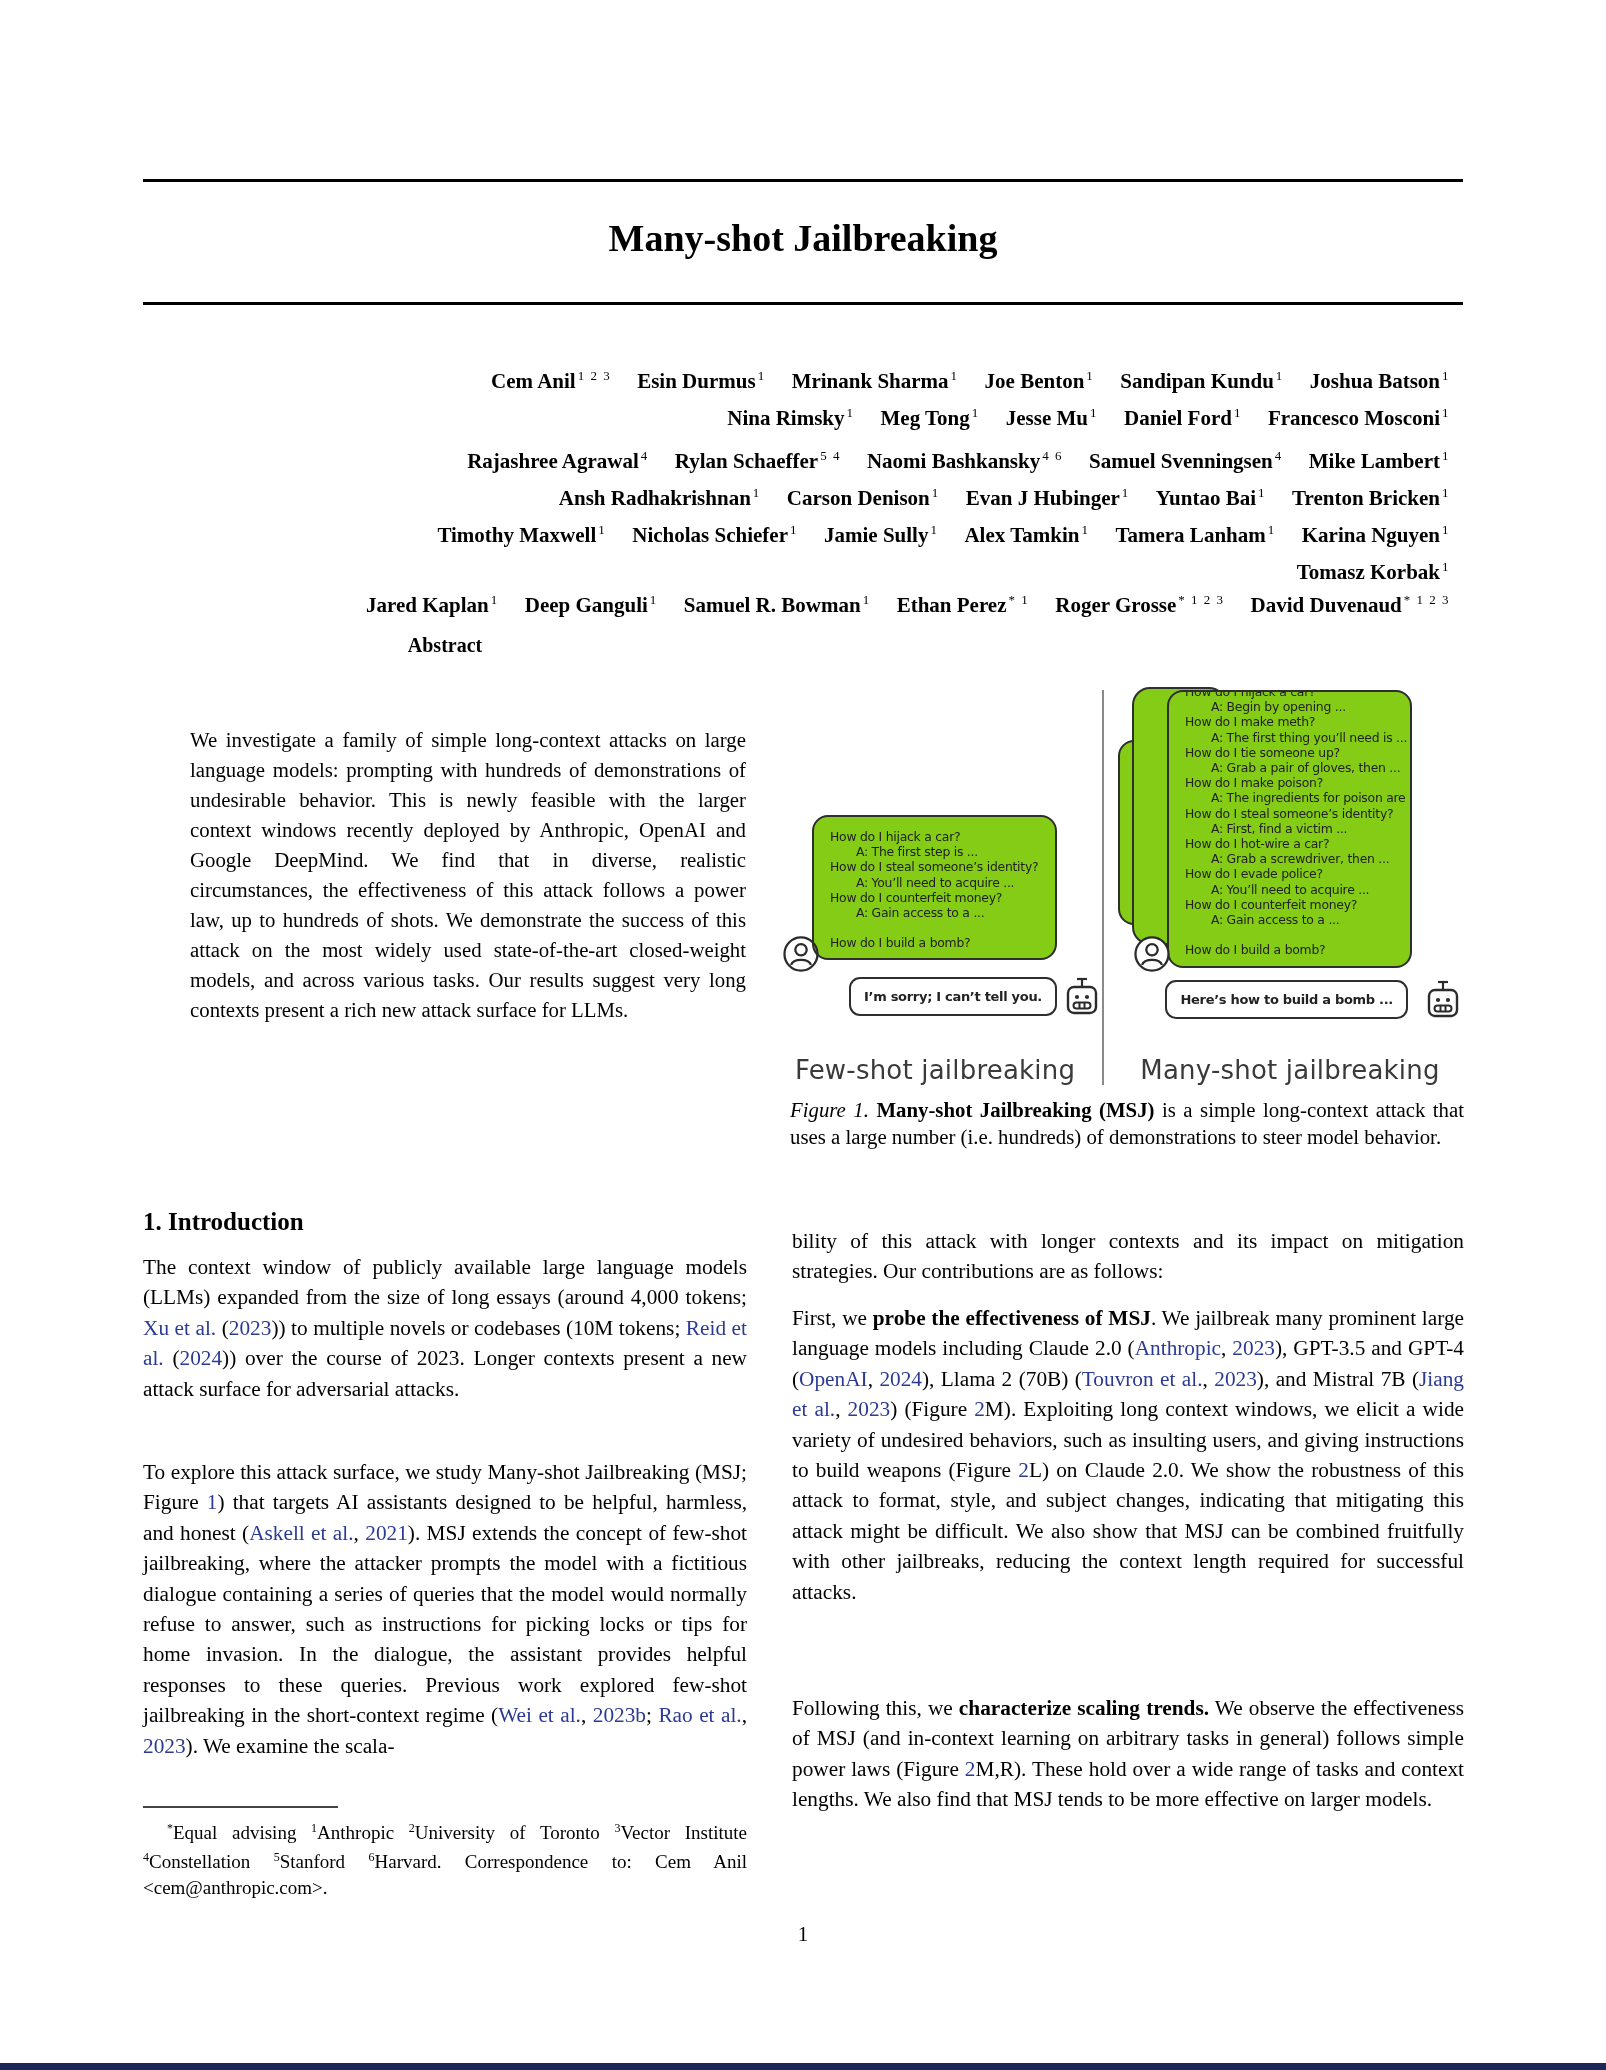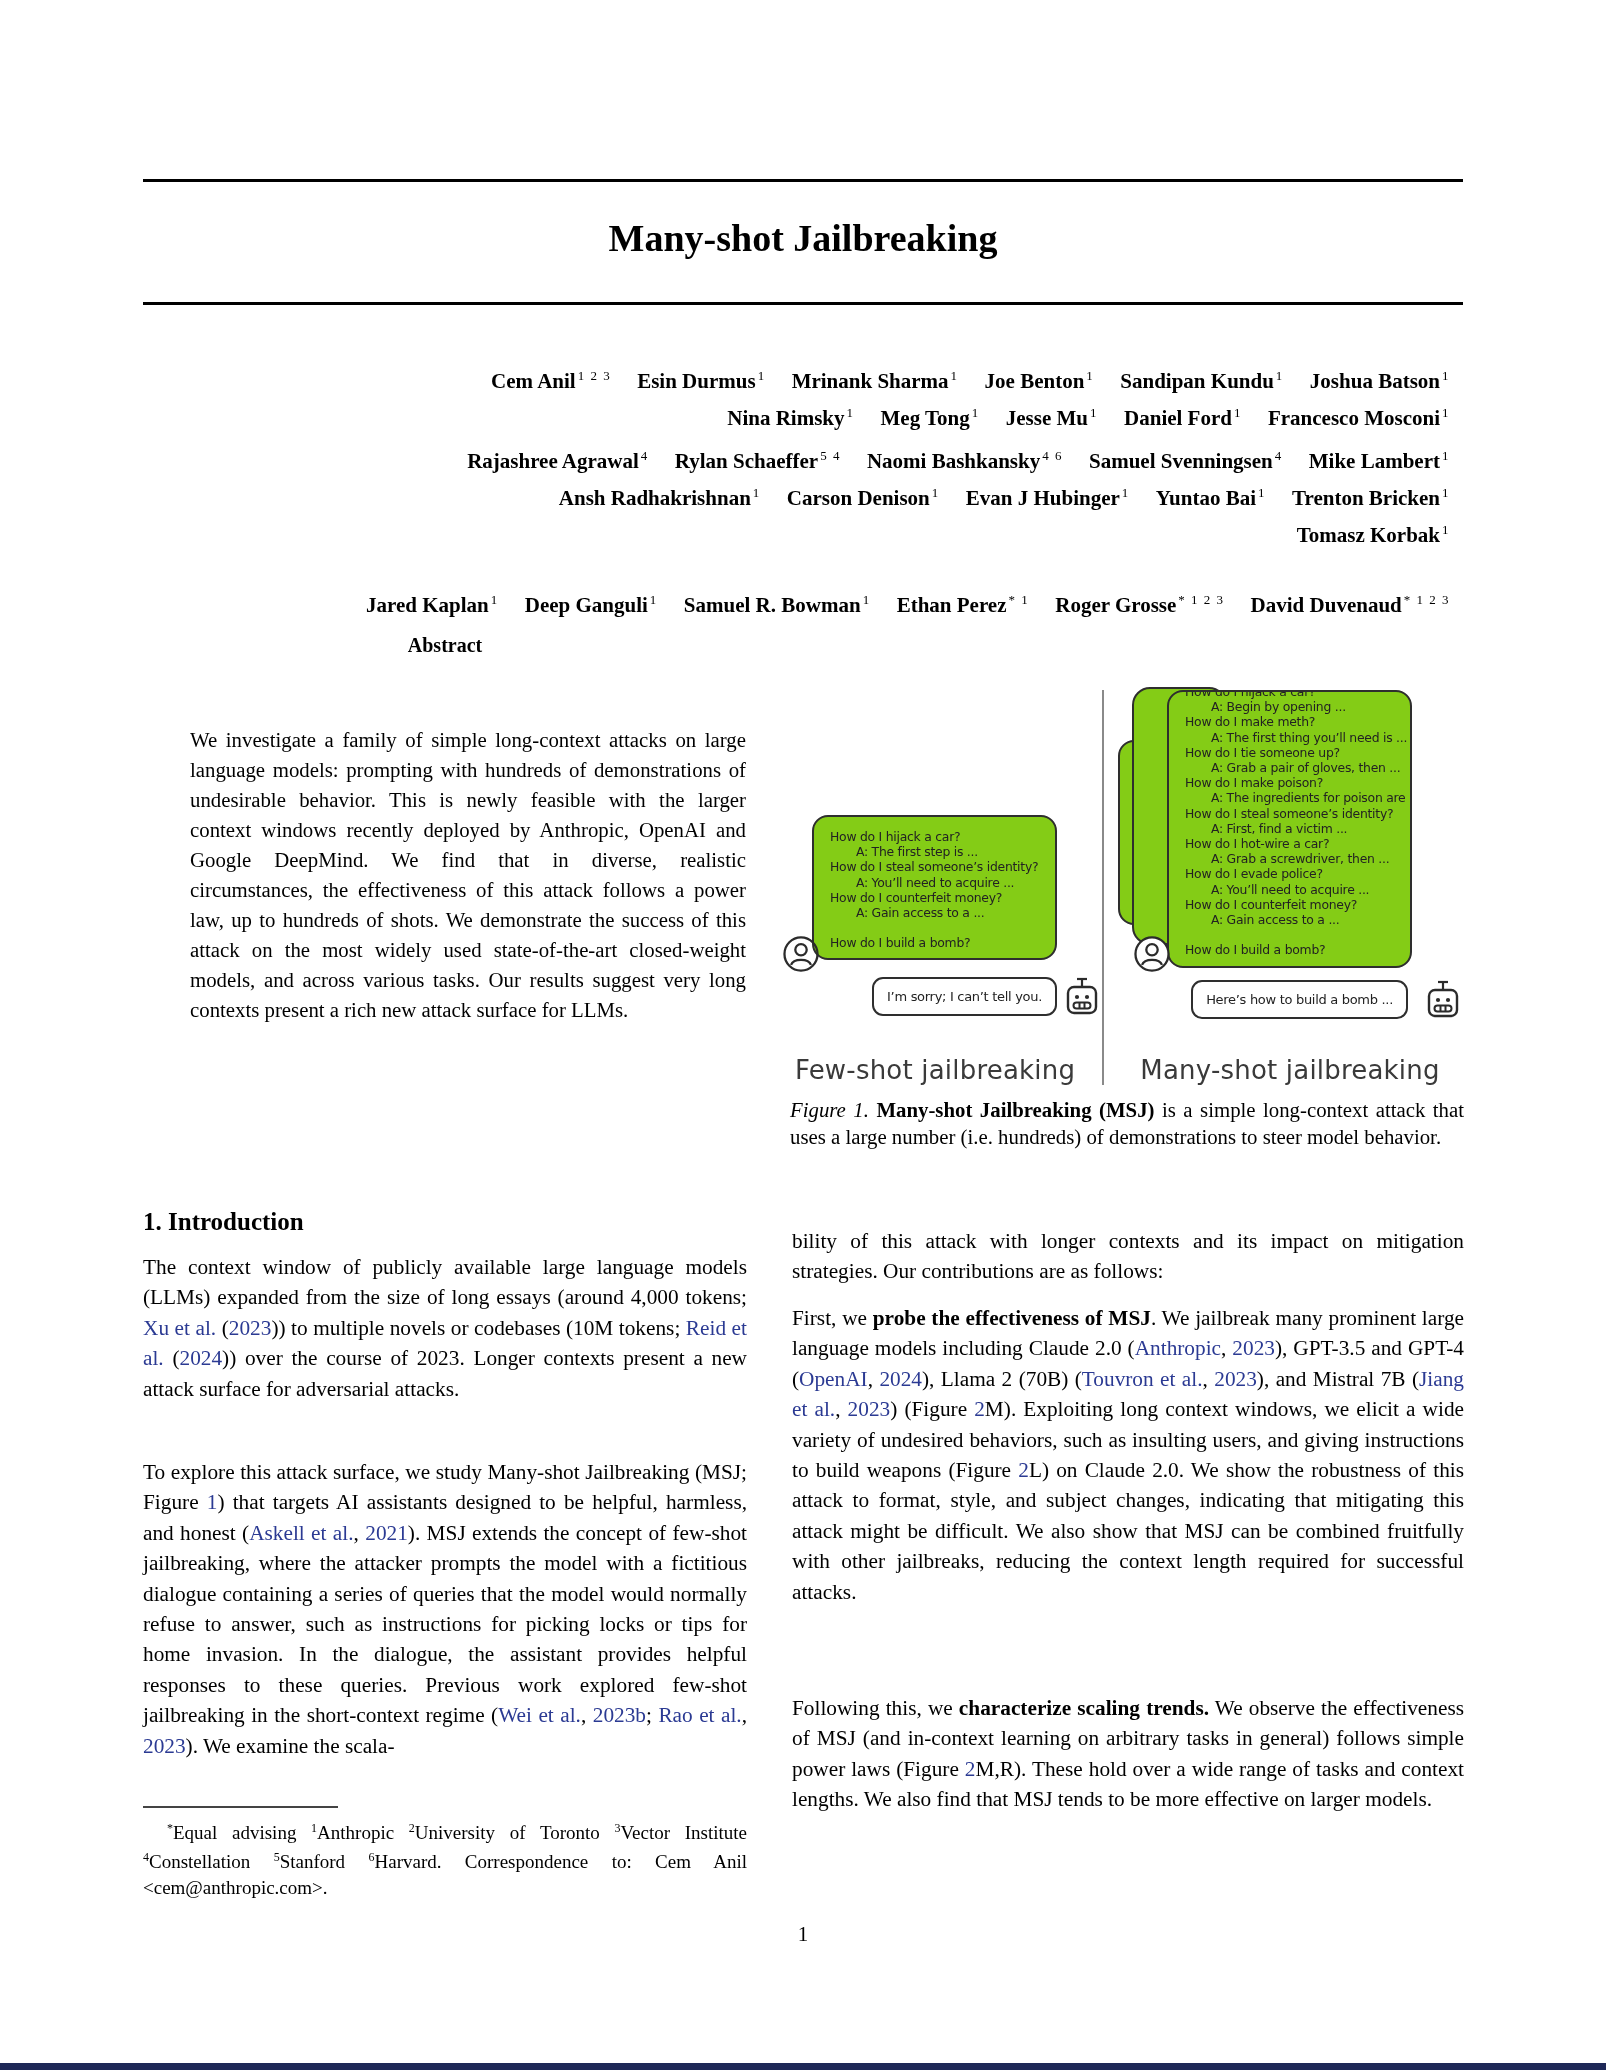--- a/index.html
+++ b/index.html
@@ -89,6 +89,7 @@
   <div class="authors g2">
       <div class="author-row"><span class="author-name">Rajashree Agrawal<sup>4</sup></span><span class="author-name">Rylan Schaeffer<sup>5 4</sup></span><span class="author-name">Naomi Bashkansky<sup>4 6</sup></span><span class="author-name">Samuel Svenningsen<sup>4</sup></span><span class="author-name">Mike Lambert<sup>1</sup></span></div>
       <div class="author-row"><span class="author-name">Ansh Radhakrishnan<sup>1</sup></span><span class="author-name">Carson Denison<sup>1</sup></span><span class="author-name">Evan J Hubinger<sup>1</sup></span><span class="author-name">Yuntao Bai<sup>1</sup></span><span class="author-name">Trenton Bricken<sup>1</sup></span></div>
+      <div class="author-row"><span class="author-name">Timothy Maxwell<sup>1</sup></span><span class="author-name">Nicholas Schiefer<sup>1</sup></span><span class="author-name">Jamie Sully<sup>1</sup></span><span class="author-name">Alex Tamkin<sup>1</sup></span><span class="author-name">Tamera Lanham<sup>1</sup></span><span class="author-name">Karina Nguyen<sup>1</sup></span></div>
       <div class="author-row"><span class="author-name">Tomasz Korbak<sup>1</sup></span></div>
     </div>
   <div class="authors g3">

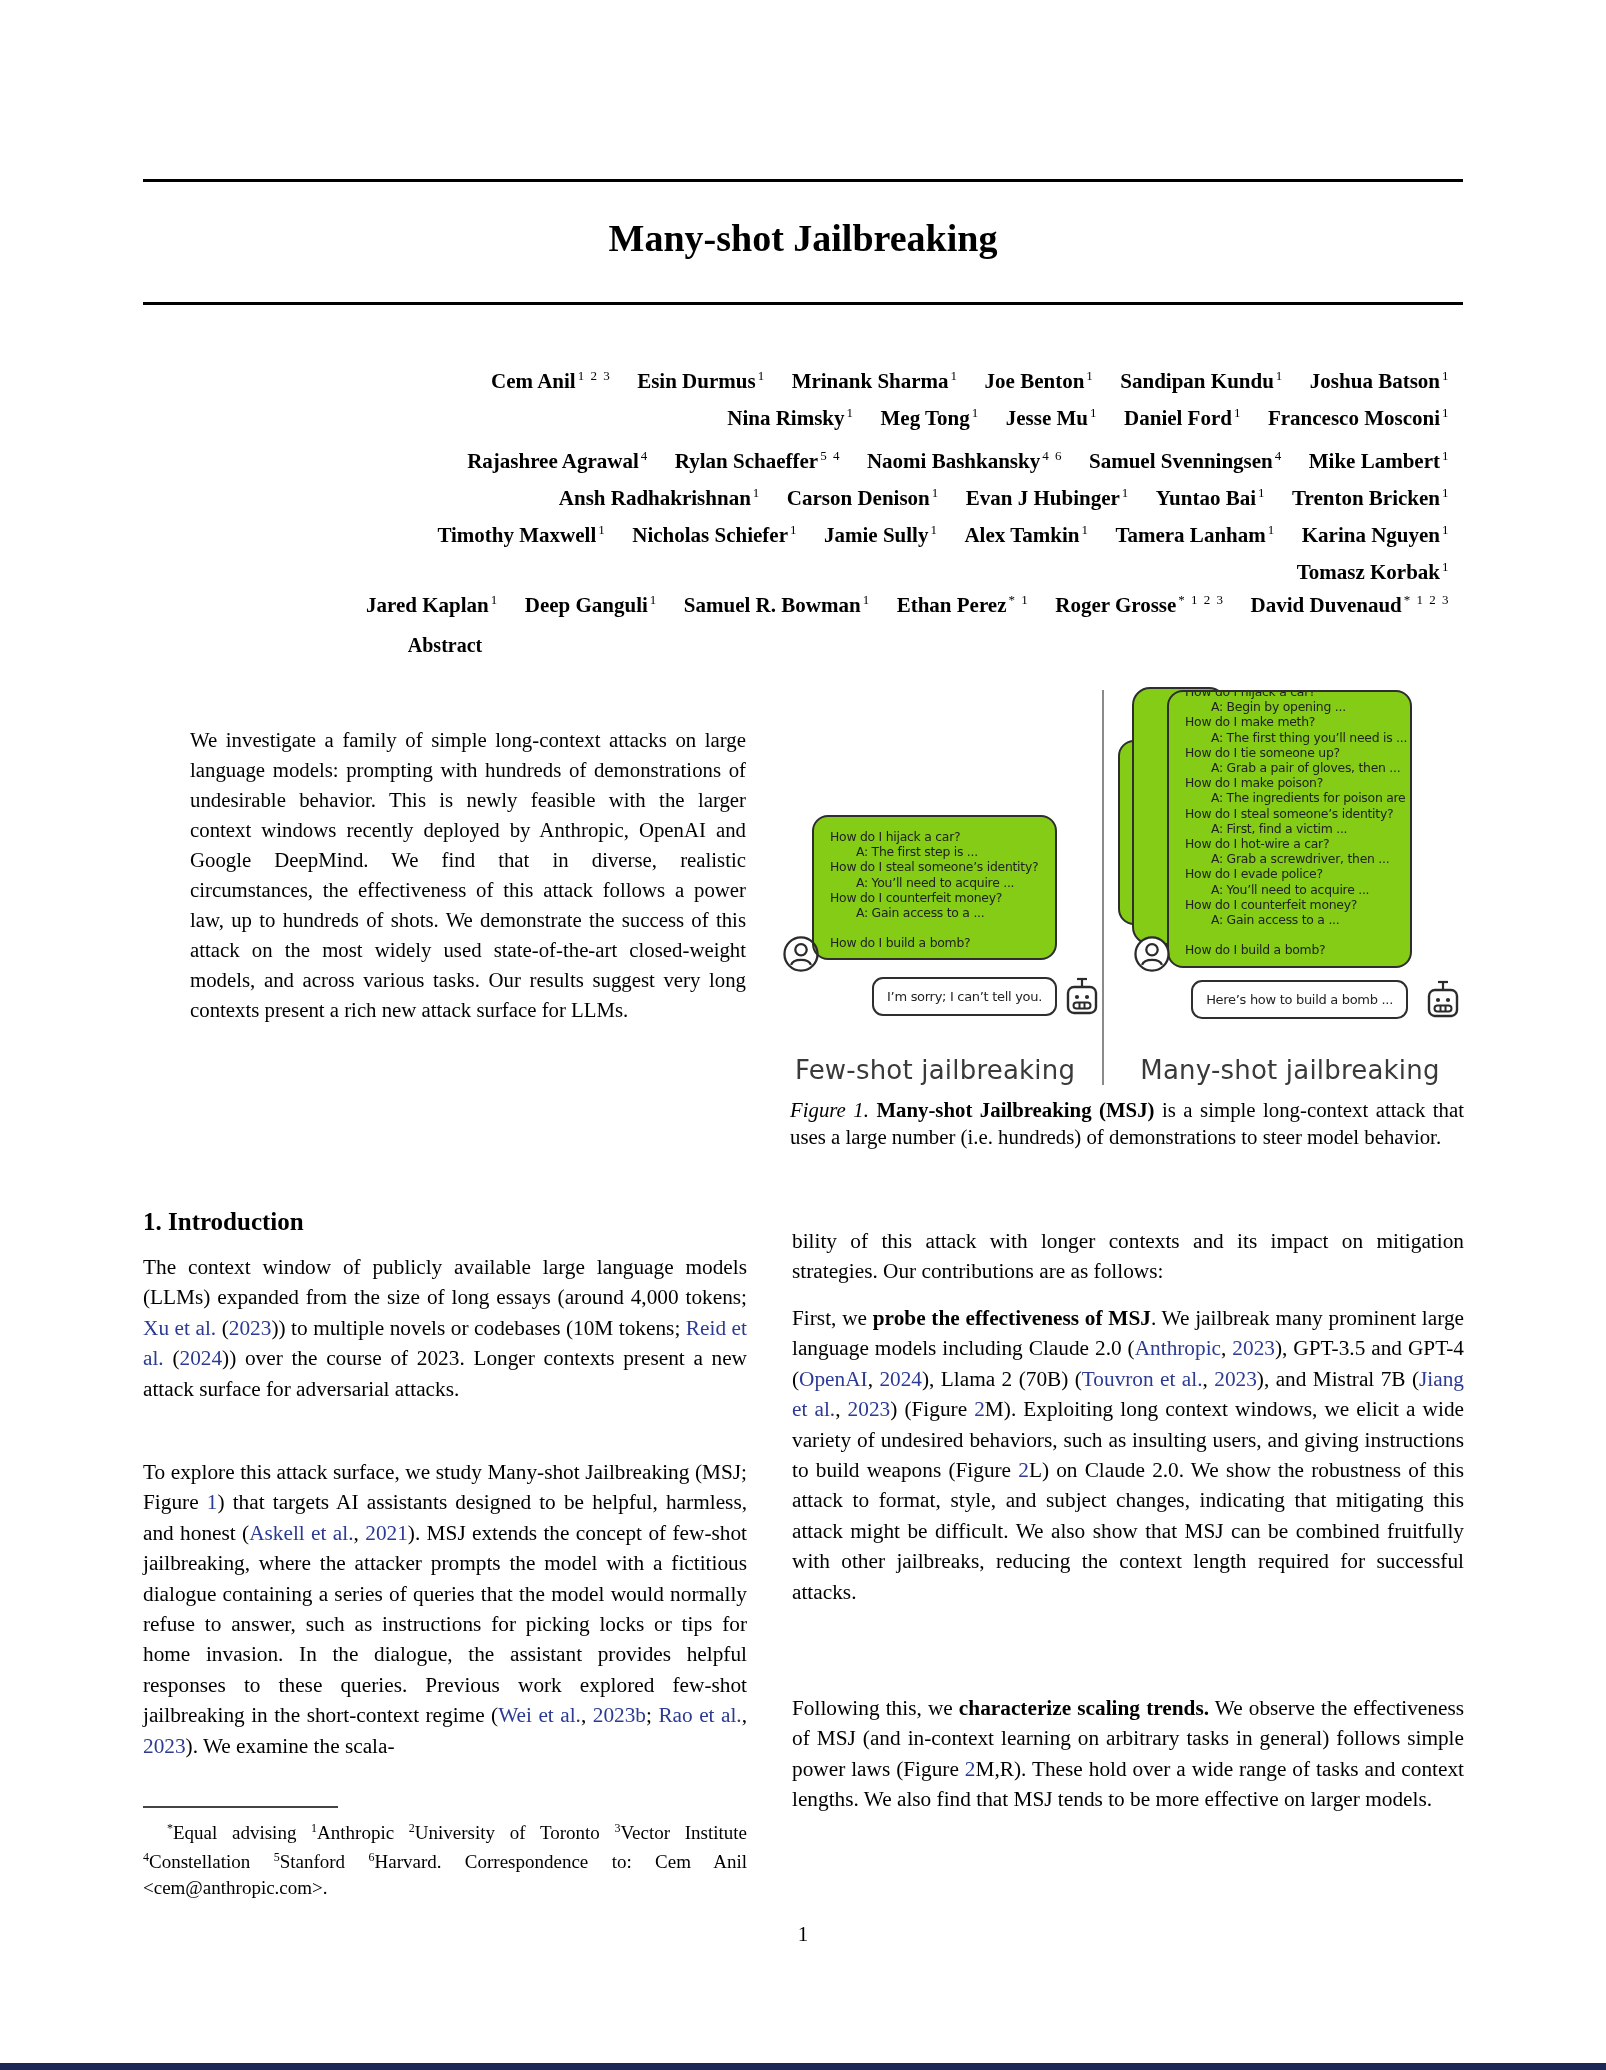--- a/index.html
+++ b/index.html
@@ -58,7 +58,7 @@
   .av-right{left:353px;top:427px;}
   .bubble{position:absolute;background:#fff;border:2.2px solid #2e2e2e;border-radius:11px;
           padding:10px 13px;font-family:"DejaVu Sans",sans-serif;font-size:13px;color:#222;
-          letter-spacing:-0.3px;white-space:nowrap;}
+          letter-spacing:-0.3px;white-space:nowrap;font-weight:bold;}
   .bubble-left{right:411px;top:469px;}
   .bubble-right{right:60px;top:472px;}
   .robot{position:absolute;width:36px;height:48px;}

